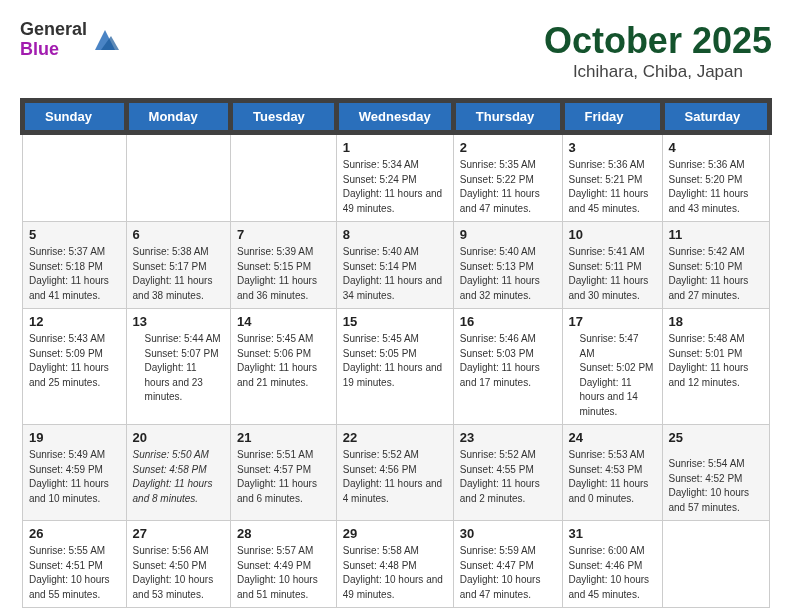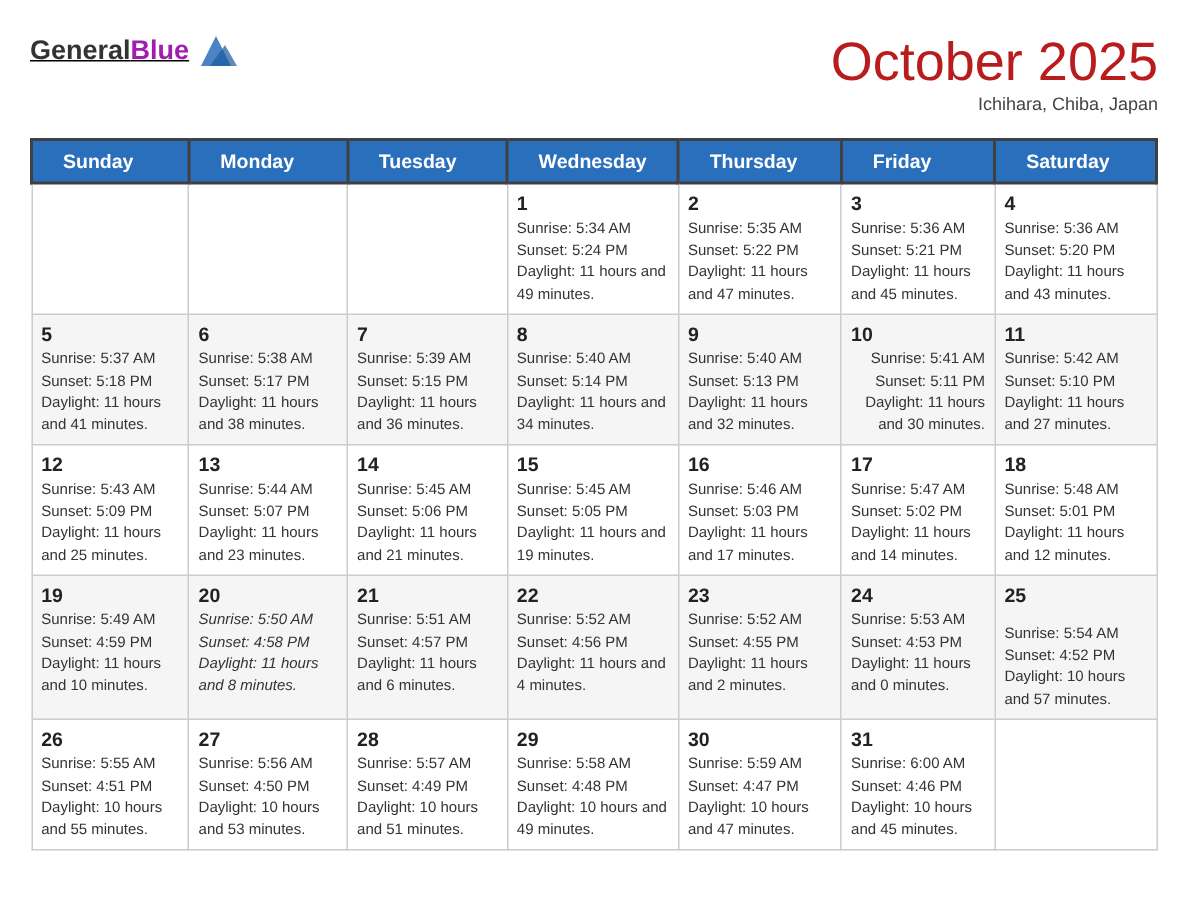--- a/index.html
+++ b/index.html
@@ -22,9 +22,8 @@
     }
     .logo-text {
       display: flex;
-      flex-direction: row;
+      flex-direction: column;
       line-height: 1.1;
-      text-decoration: underline;
     }
     .logo-general {
       font-size: 18px;

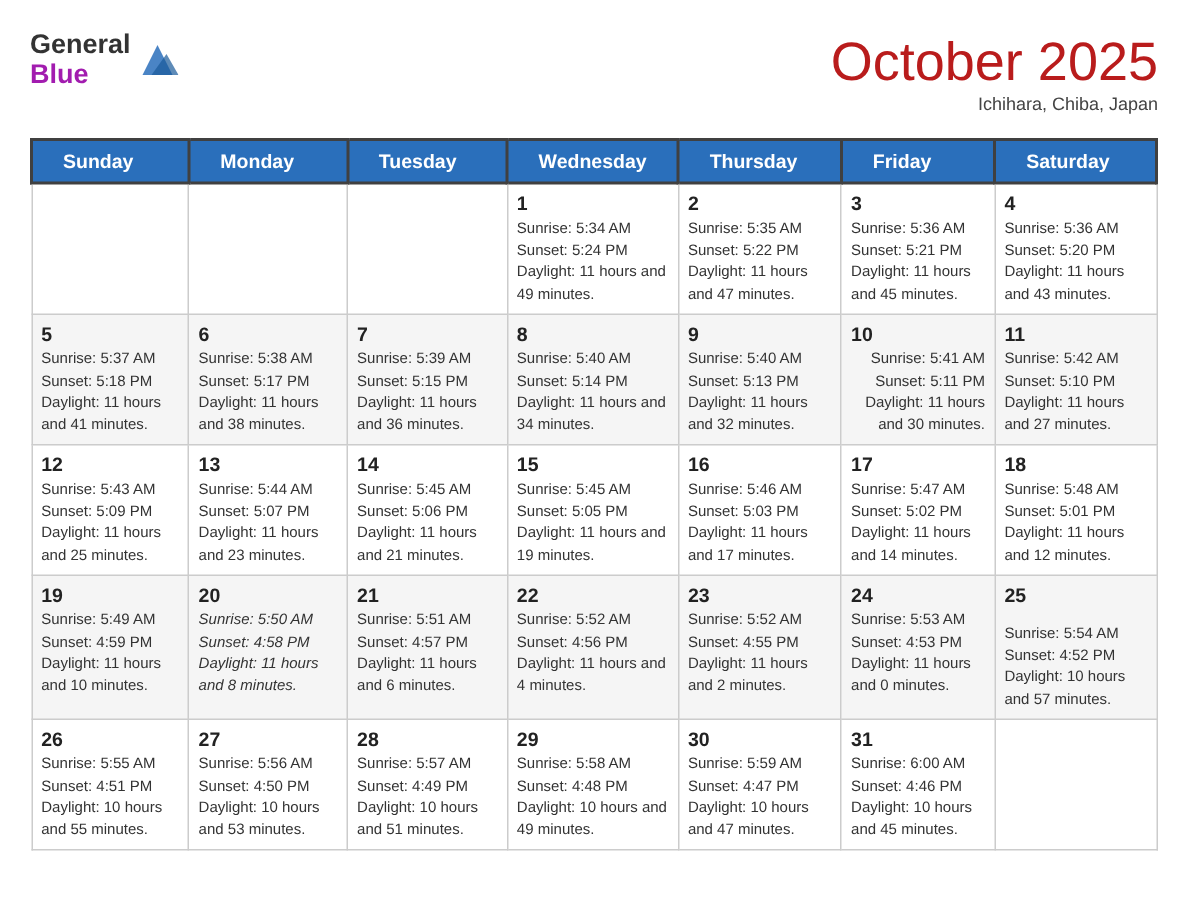--- a/index.html
+++ b/index.html
@@ -45,8 +45,8 @@
     }
     .month-title {
       font-size: 36px;
-      font-weight: normal;
-      color: #b91c1c;
+      font-weight: bold;
+      color: #14532d;
     }
     .location {
       font-size: 12px;

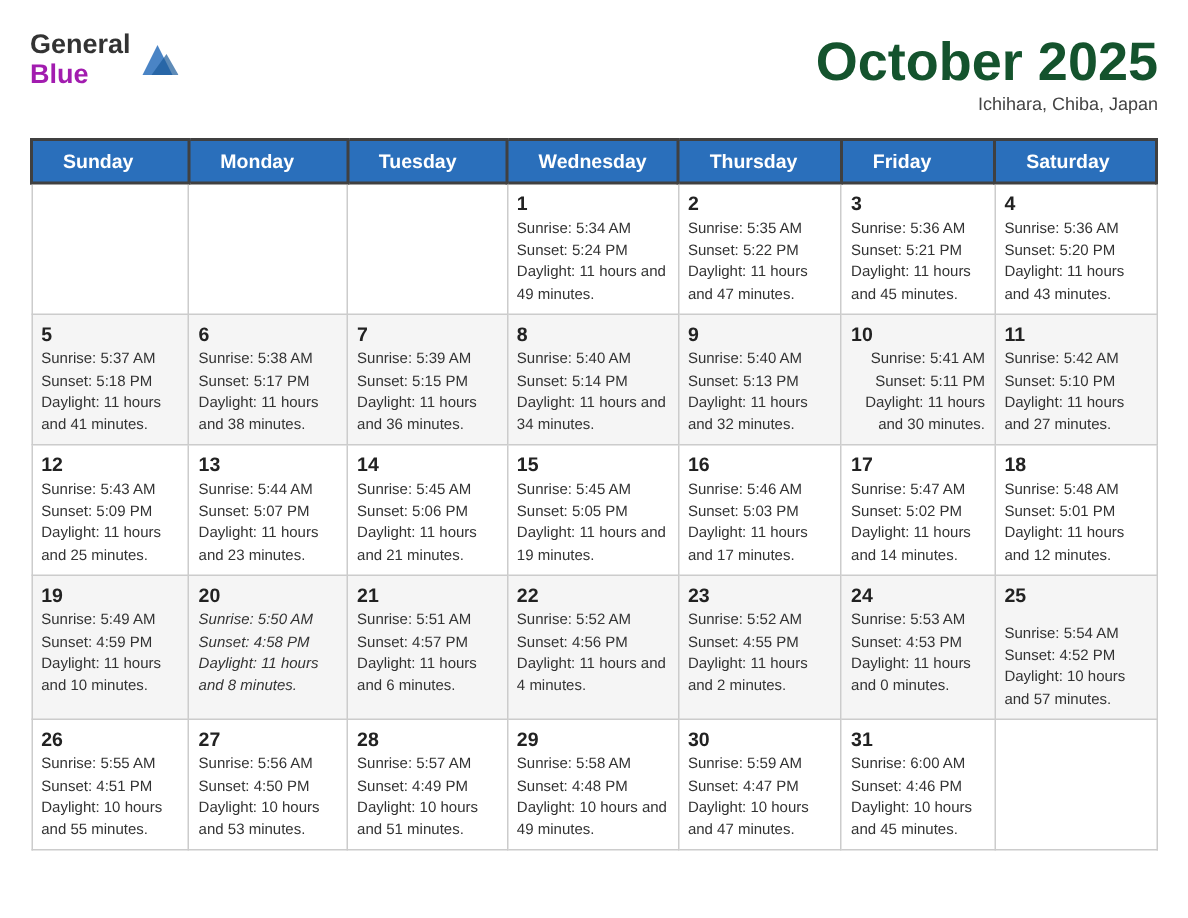--- a/index.html
+++ b/index.html
@@ -49,8 +49,9 @@
       color: #14532d;
     }
     .location {
-      font-size: 12px;
+      font-size: 17px;
       color: #444;
+      text-align: center;
     }
     .calendar {
       width: 100%;

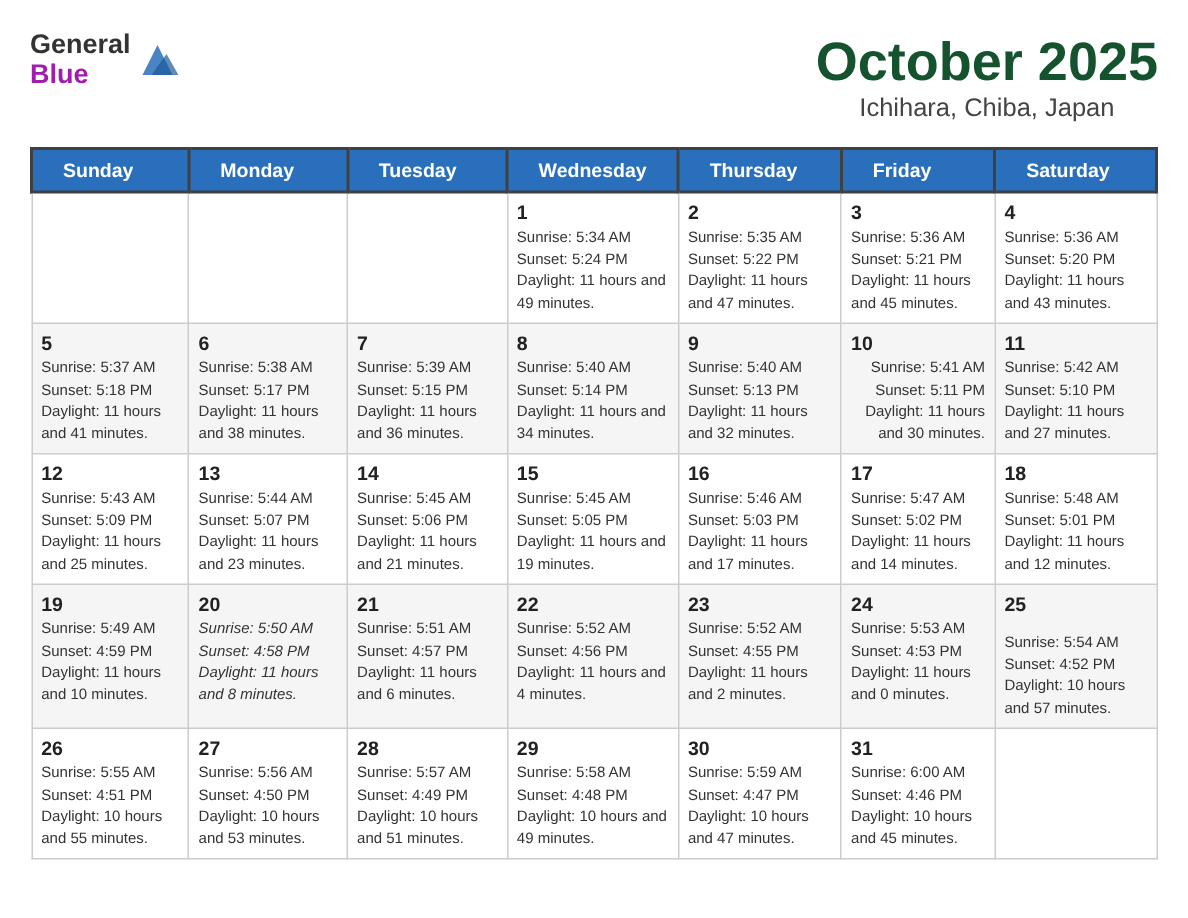--- a/index.html
+++ b/index.html
@@ -63,7 +63,7 @@
       text-align: left;
       padding: 6px 20px;
       font-size: 13px;
-      border: 2px solid #404040;
+      border: 5px solid #404040;
     }
     .calendar td {
       vertical-align: top;

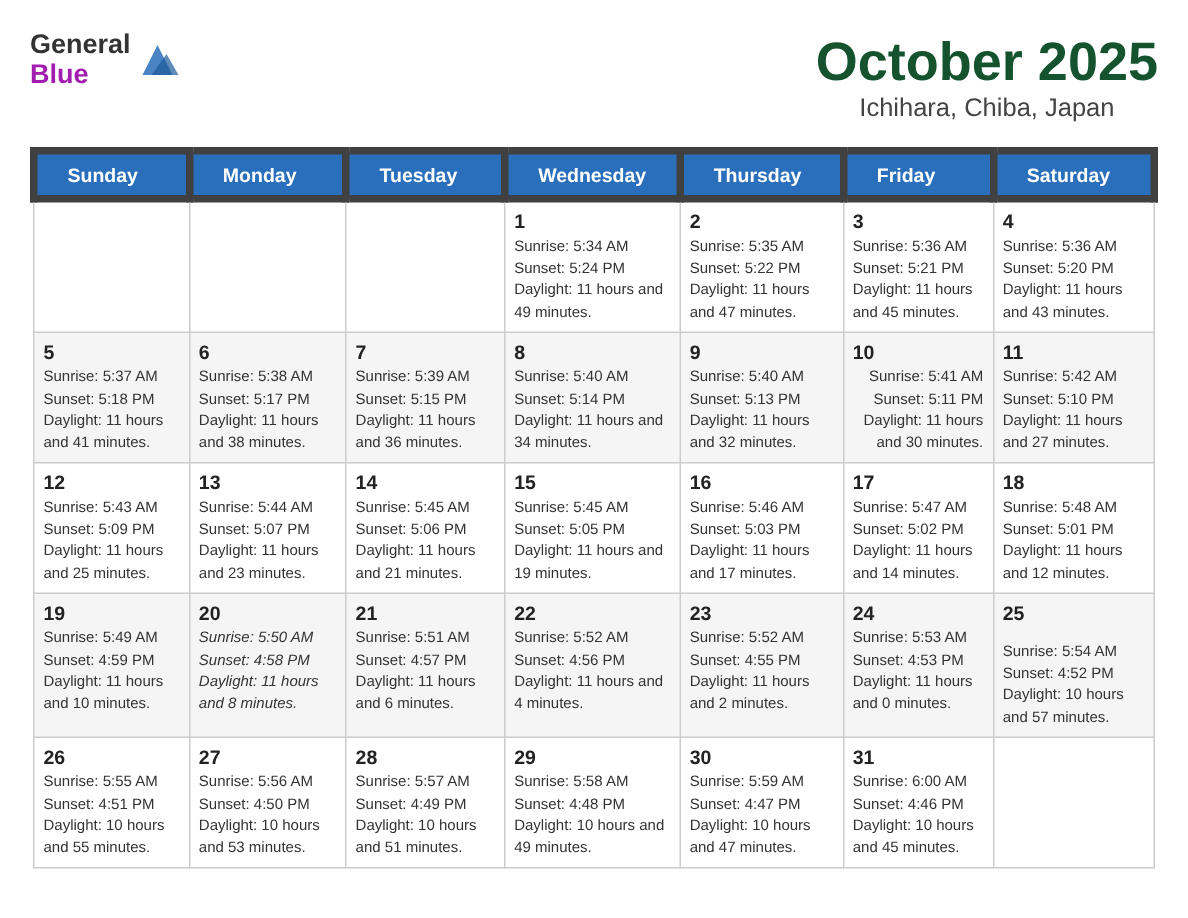--- a/index.html
+++ b/index.html
@@ -188,7 +188,7 @@
         </td>
         <td>
           <div class="day-number">10</div>
-          <div class="day-info" style="white-space: pre-line; text-align: right;">Sunrise: 5:41 AM
+          <div class="day-info" style="white-space: pre-line;">Sunrise: 5:41 AM
 Sunset: 5:11 PM
 Daylight: 11 hours and 30 minutes.</div>
         </td>

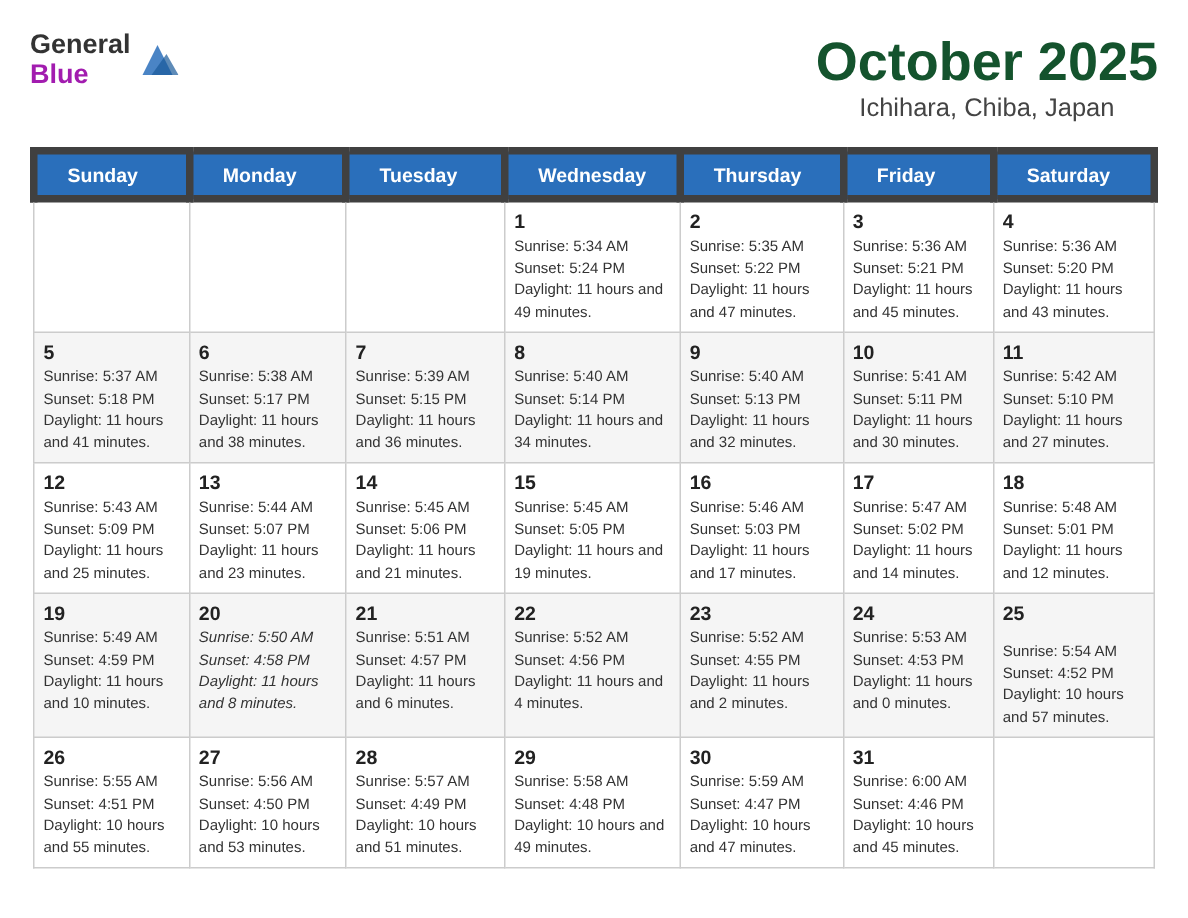--- a/index.html
+++ b/index.html
@@ -208,7 +208,7 @@
         </td>
         <td>
           <div class="day-number">13</div>
-          <div class="day-info" style="white-space: pre-line;">Sunrise: 5:44 AM
+          <div class="day-info" style="white-space: pre-line; margin-left: 12px;">Sunrise: 5:44 AM
 Sunset: 5:07 PM
 Daylight: 11 hours and 23 minutes.</div>
         </td>

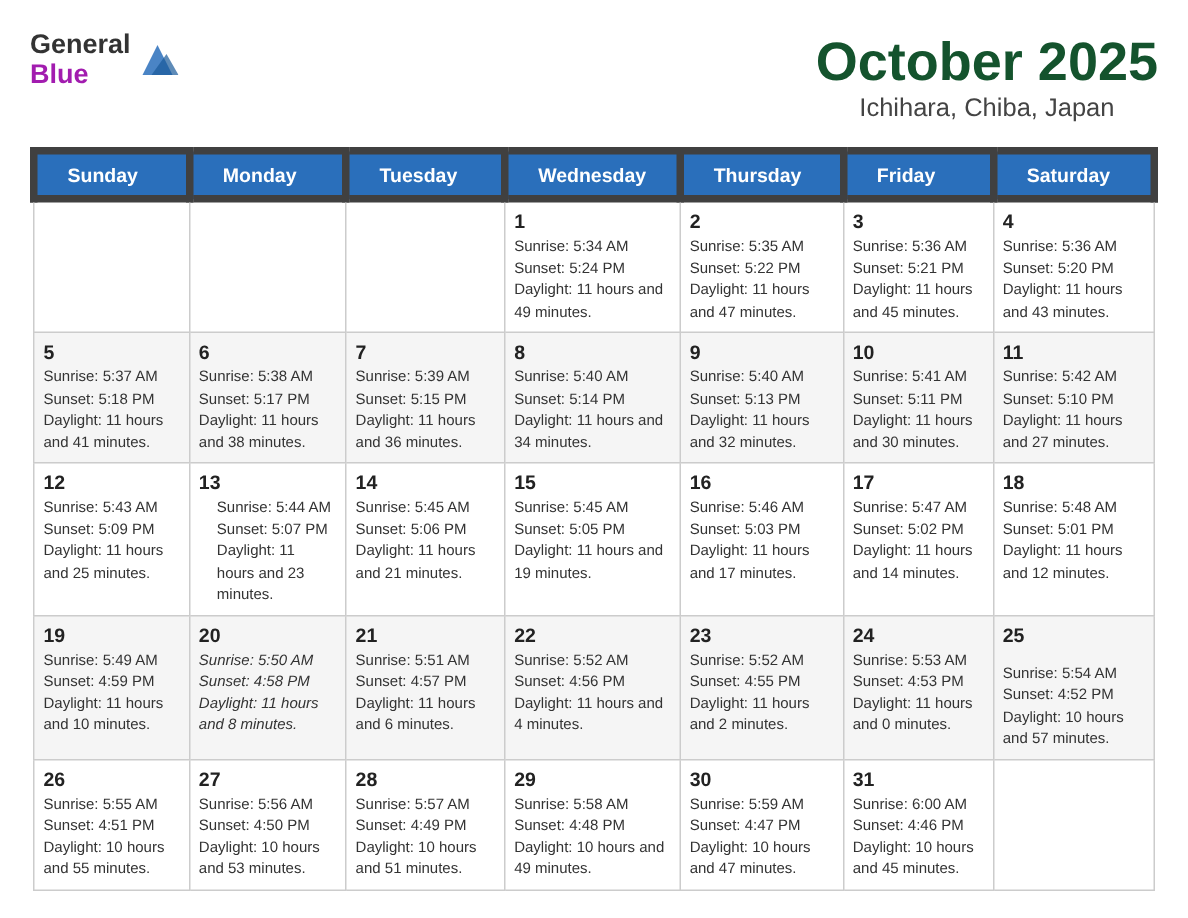--- a/index.html
+++ b/index.html
@@ -232,7 +232,7 @@
         </td>
         <td>
           <div class="day-number">17</div>
-          <div class="day-info" style="white-space: pre-line;">Sunrise: 5:47 AM
+          <div class="day-info" style="white-space: pre-line; margin-left: 11px;">Sunrise: 5:47 AM
 Sunset: 5:02 PM
 Daylight: 11 hours and 14 minutes.</div>
         </td>

